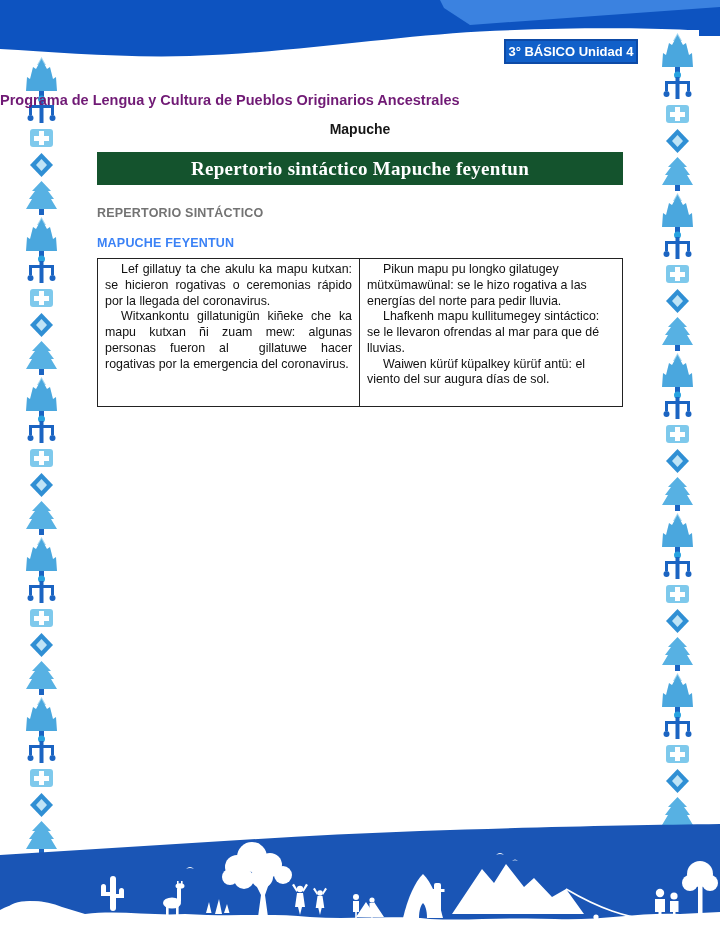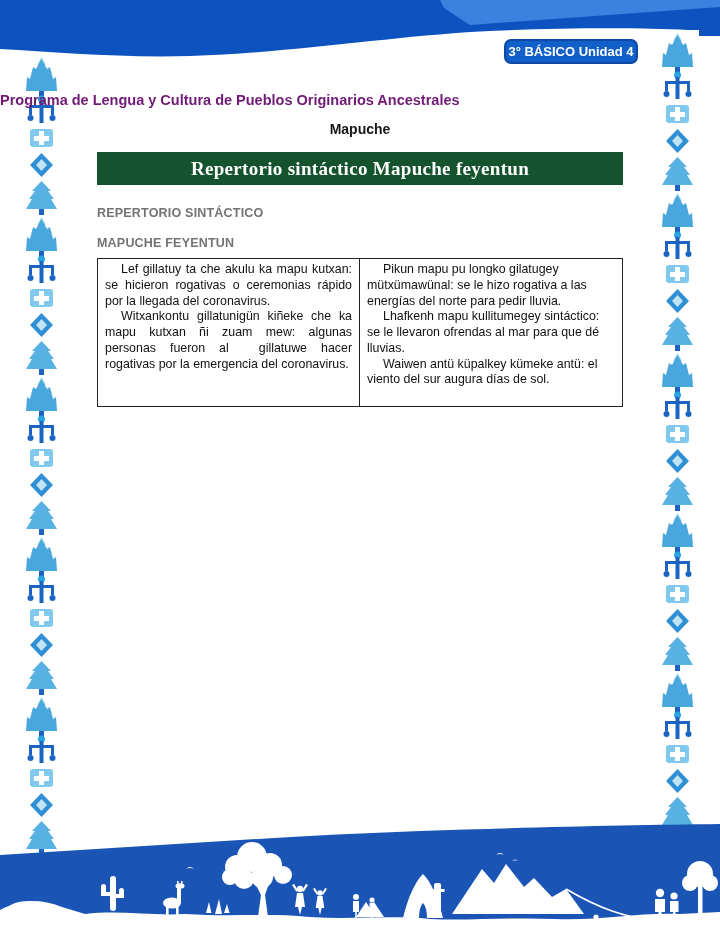--- a/index.html
+++ b/index.html
@@ -21,7 +21,7 @@
     width: 134px; height: 25px;
     background: #1160c9;
     border: 2px solid #0d4aa6;
-    border-radius: 7px;
+    border-radius: 0;
     box-sizing: border-box;
     color: #ffffff; font-size: 13px; font-weight: bold;
     display: flex; align-items: center; justify-content: center;

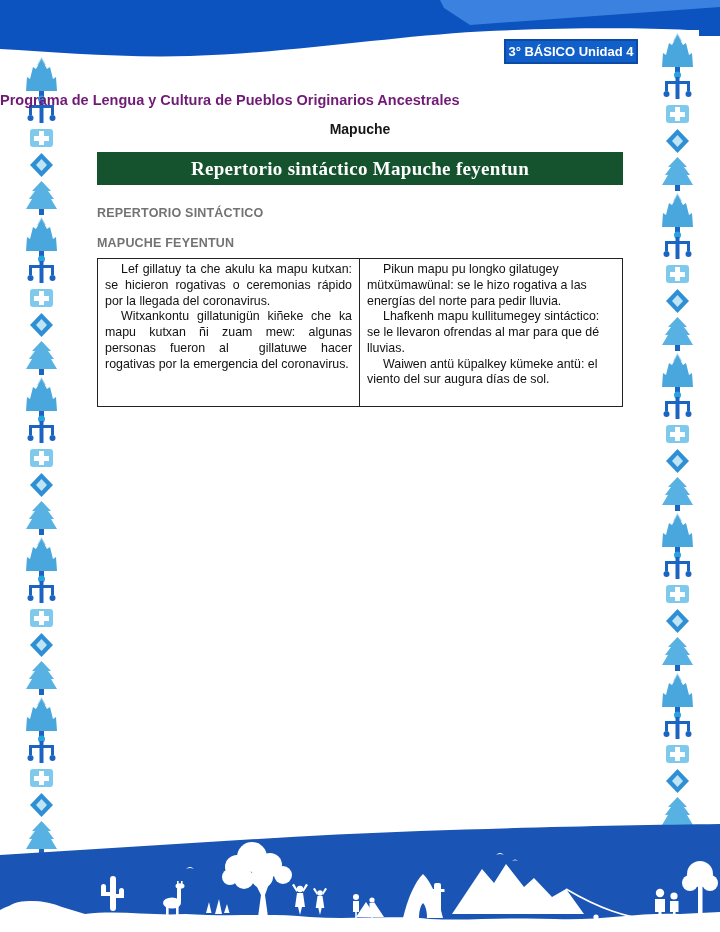--- a/index.html
+++ b/index.html
@@ -52,7 +52,7 @@
   }
   .subsection-heading {
     position: absolute; left: 97px; top: 236px;
-    font-size: 12.5px; font-weight: bold; color: #737373; letter-spacing: 0.2px;
+    font-size: 12.5px; font-weight: bold; color: #3b82f6; letter-spacing: 0.2px;
   }
 
   .rep-table {

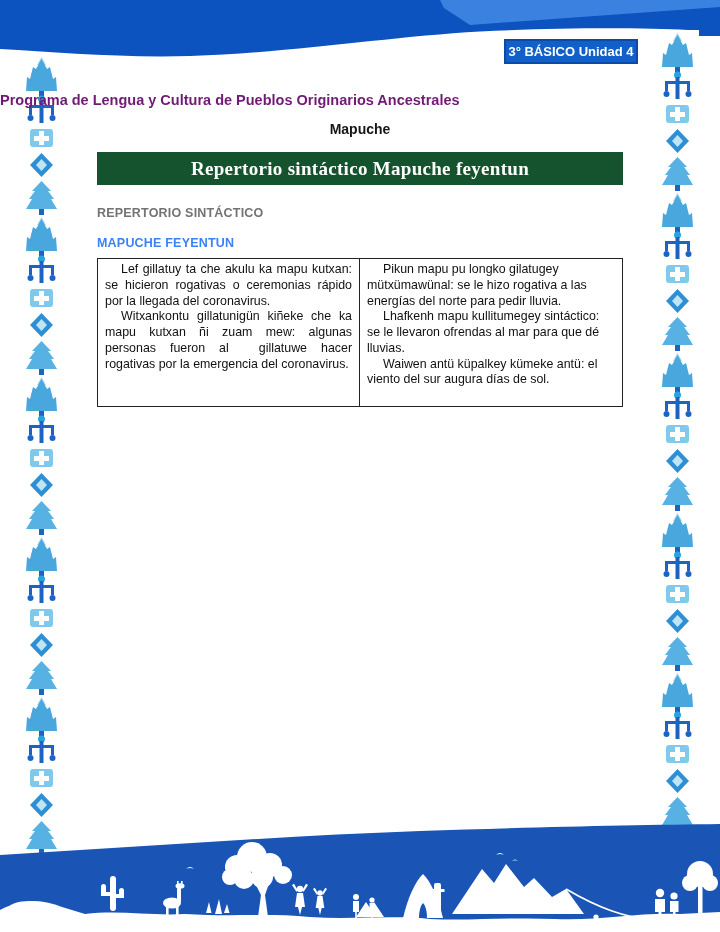--- a/index.html
+++ b/index.html
@@ -159,7 +159,7 @@
     <div class="cell cell-right">
         <p><span class="b">Pikun mapu pu longko gilatugey mütxümawünal</span><span>: se le hizo rogativa a las energías del norte para pedir lluvia.</span></p>
         <p><span class="b">Lhafkenh mapu kullitumegey sintáctico</span><span>: se le llevaron ofrendas al mar para que dé lluvias.</span></p>
-        <p><span class="b">Waiwen antü küpalkey kümeke antü</span><span>: el viento del sur augura días de sol.</span></p>
+        <p><span class="b">Waiwen kürüf küpalkey kürüf antü</span><span>: el viento del sur augura días de sol.</span></p>
       </div>
   </div>
 

